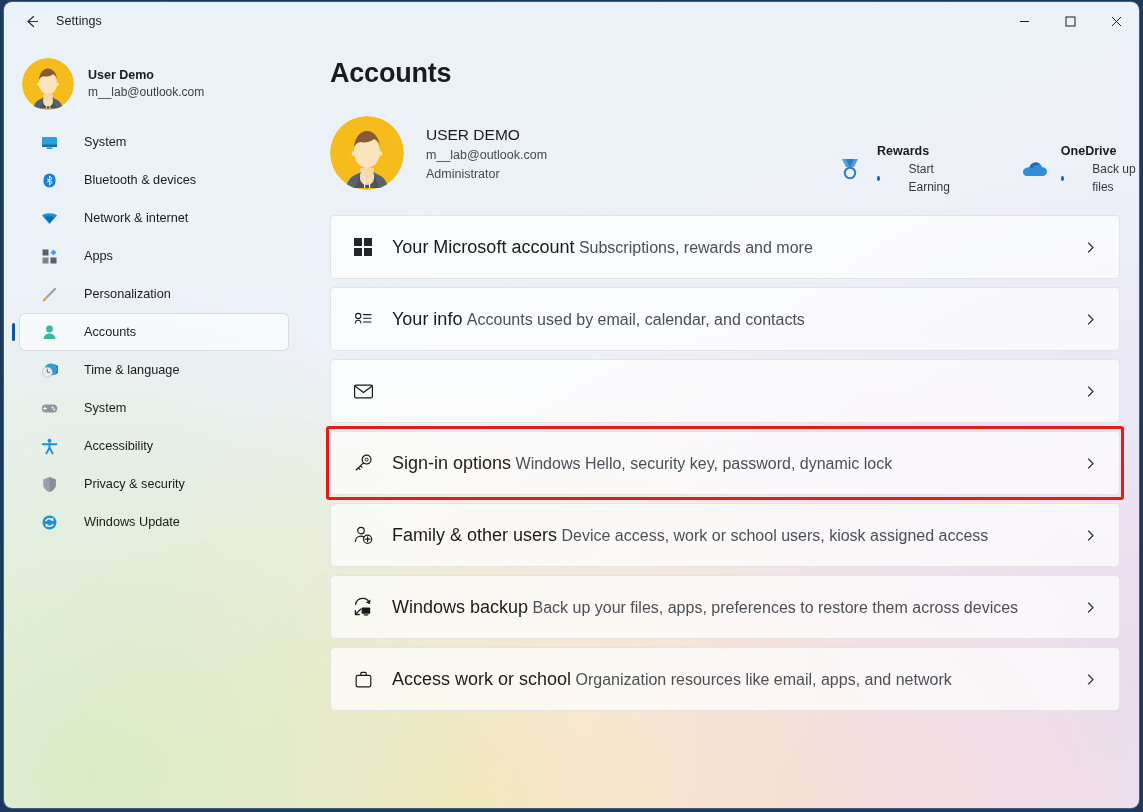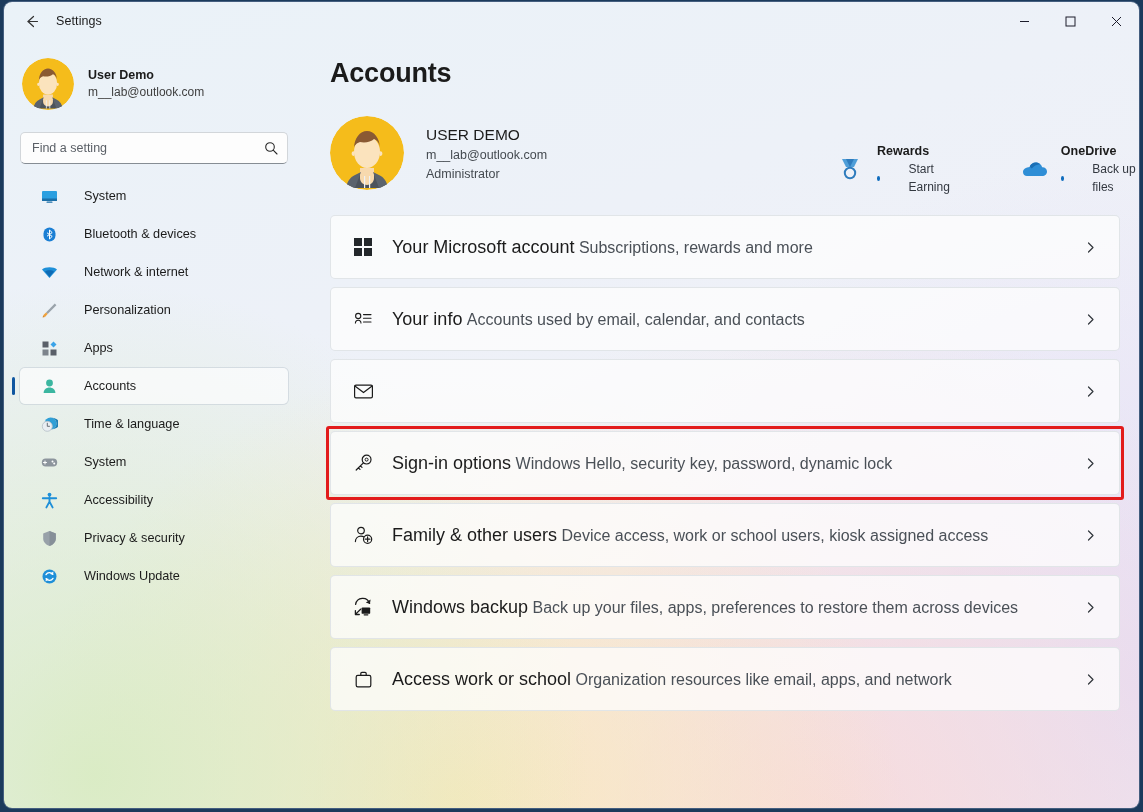--- a/index.html
+++ b/index.html
@@ -359,15 +359,6 @@
       </div>
     </div>
 
-    <div id="search-wrap">
-      <input id="search-input" type="text" placeholder="Find a setting" style="">
-      <div id="search-icon-btn">
-        <svg width="14" height="14" viewBox="0 0 14 14" fill="none">
-          <circle cx="6" cy="6" r="4.3" stroke="currentColor" stroke-width="1.1" fill="none"></circle>
-          <path d="M9.2 9.2 L13 13" stroke="currentColor" stroke-width="1.1" stroke-linecap="round"></path>
-        </svg>
-      </div>
-    </div>
 
     <div id="nav">
 

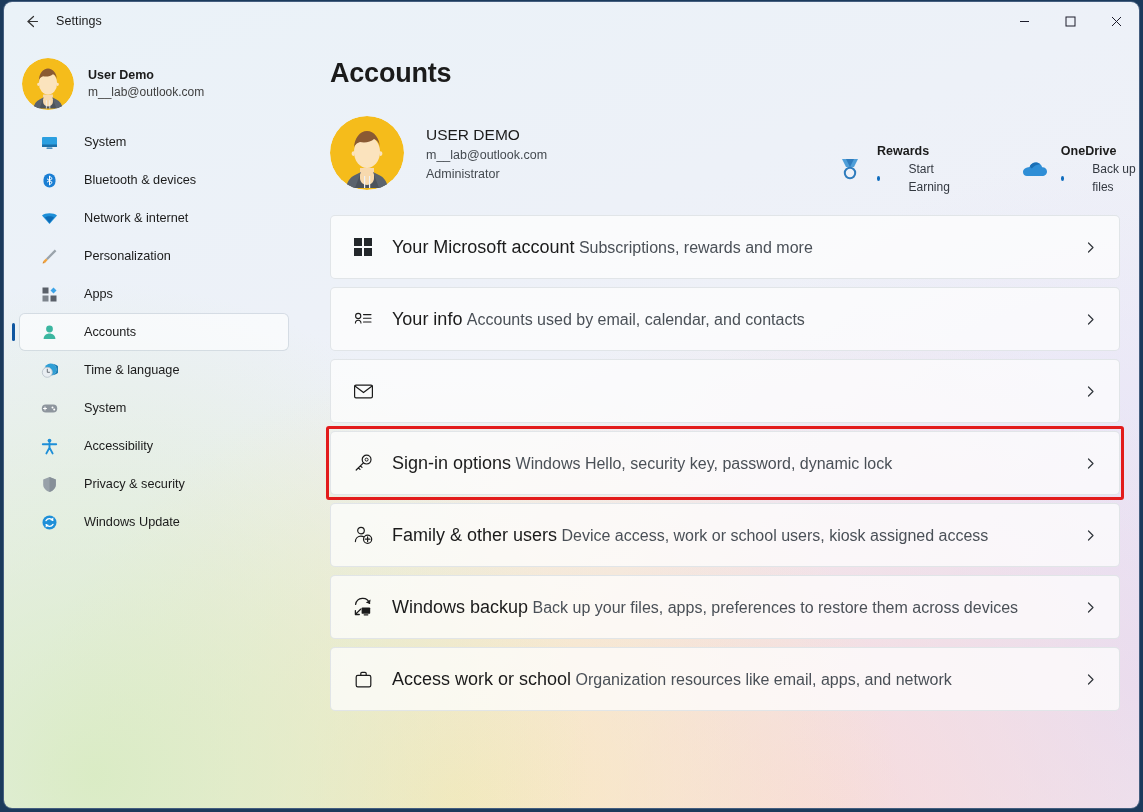--- a/index.html
+++ b/index.html
@@ -396,17 +396,6 @@
       <div class="nav-item">
         <span class="nav-icon">
           <svg width="17" height="17" viewBox="0 0 17 17">
-            <path d="M13.8 1.6 L15.4 3.2 L6.6 12 L5 10.4 Z" fill="#9aa3ab"></path>
-            <path d="M5 10.4 L6.6 12 L4 15 L2.2 13.2 Z" fill="#f0a13c"></path>
-            <path d="M2.2 13.2 L4 15 L1.6 15.6 Z" fill="#d8892a"></path>
-          </svg>
-        </span>
-        <span class="nav-label">Personalization</span>
-      </div>
-
-      <div class="nav-item">
-        <span class="nav-icon">
-          <svg width="17" height="17" viewBox="0 0 17 17">
             <rect x="1.5" y="1.5" width="6" height="6" fill="#5a6069"></rect>
             <rect x="1.5" y="9.5" width="6" height="6" fill="#7d848c"></rect>
             <rect x="9.5" y="9.5" width="6" height="6" fill="#5a6069"></rect>
@@ -414,6 +403,17 @@
           </svg>
         </span>
         <span class="nav-label">Apps</span>
+      </div>
+
+      <div class="nav-item">
+        <span class="nav-icon">
+          <svg width="17" height="17" viewBox="0 0 17 17">
+            <path d="M13.8 1.6 L15.4 3.2 L6.6 12 L5 10.4 Z" fill="#9aa3ab"></path>
+            <path d="M5 10.4 L6.6 12 L4 15 L2.2 13.2 Z" fill="#f0a13c"></path>
+            <path d="M2.2 13.2 L4 15 L1.6 15.6 Z" fill="#d8892a"></path>
+          </svg>
+        </span>
+        <span class="nav-label">Personalization</span>
       </div>
 
       <div class="nav-item selected">

